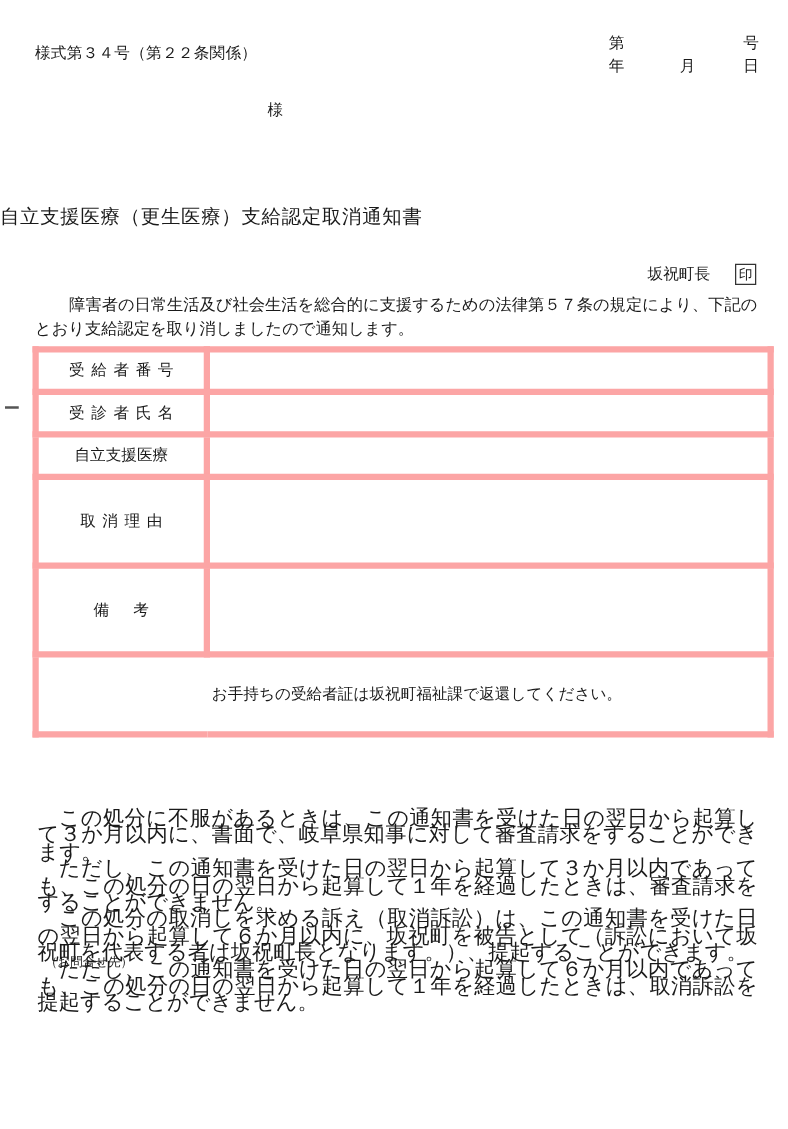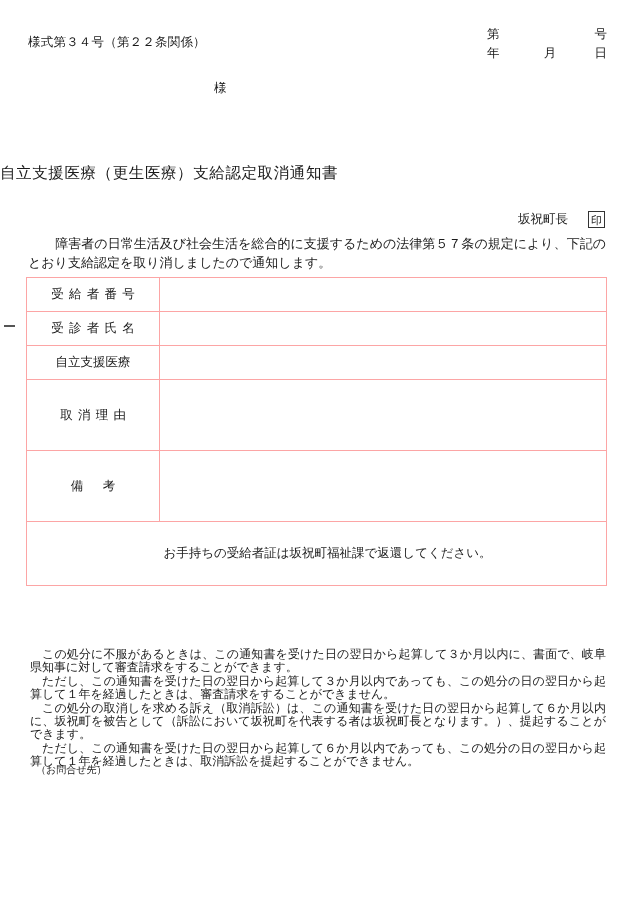--- a/index.html
+++ b/index.html
@@ -111,7 +111,7 @@
     table-layout: fixed;
   }
   .form-table td {
-    border: 1px solid #fca5a5;
+    border: 5px solid #fca5a5;
     padding: 0;
     vertical-align: middle;
   }

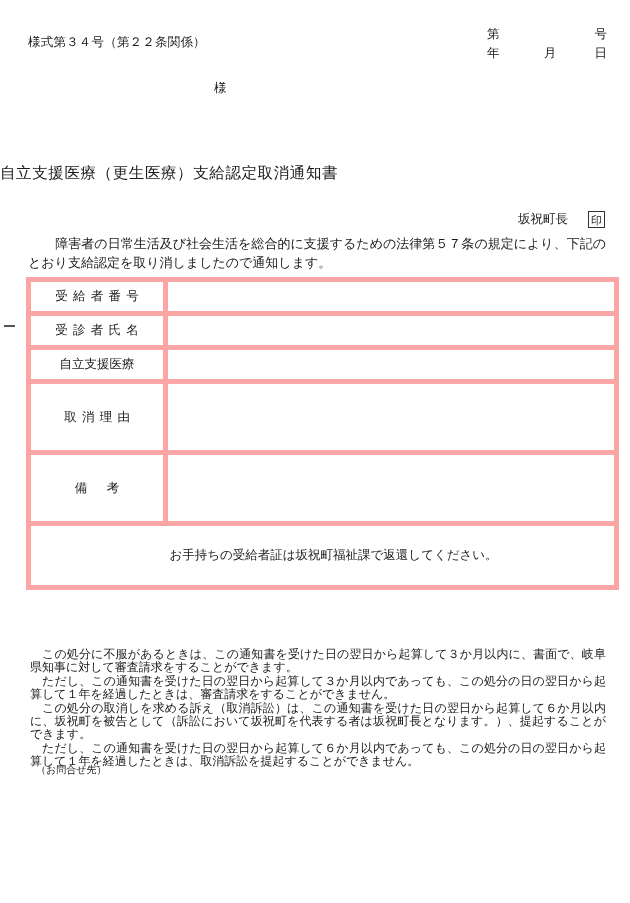--- a/index.html
+++ b/index.html
@@ -156,7 +156,7 @@
     left: 30px;
     top: 648px;
     width: 576px;
-    font-size: 12px;
+    font-size: 17px;
     line-height: 13.4px;
     text-align: justify;
     text-justify: inter-character;

